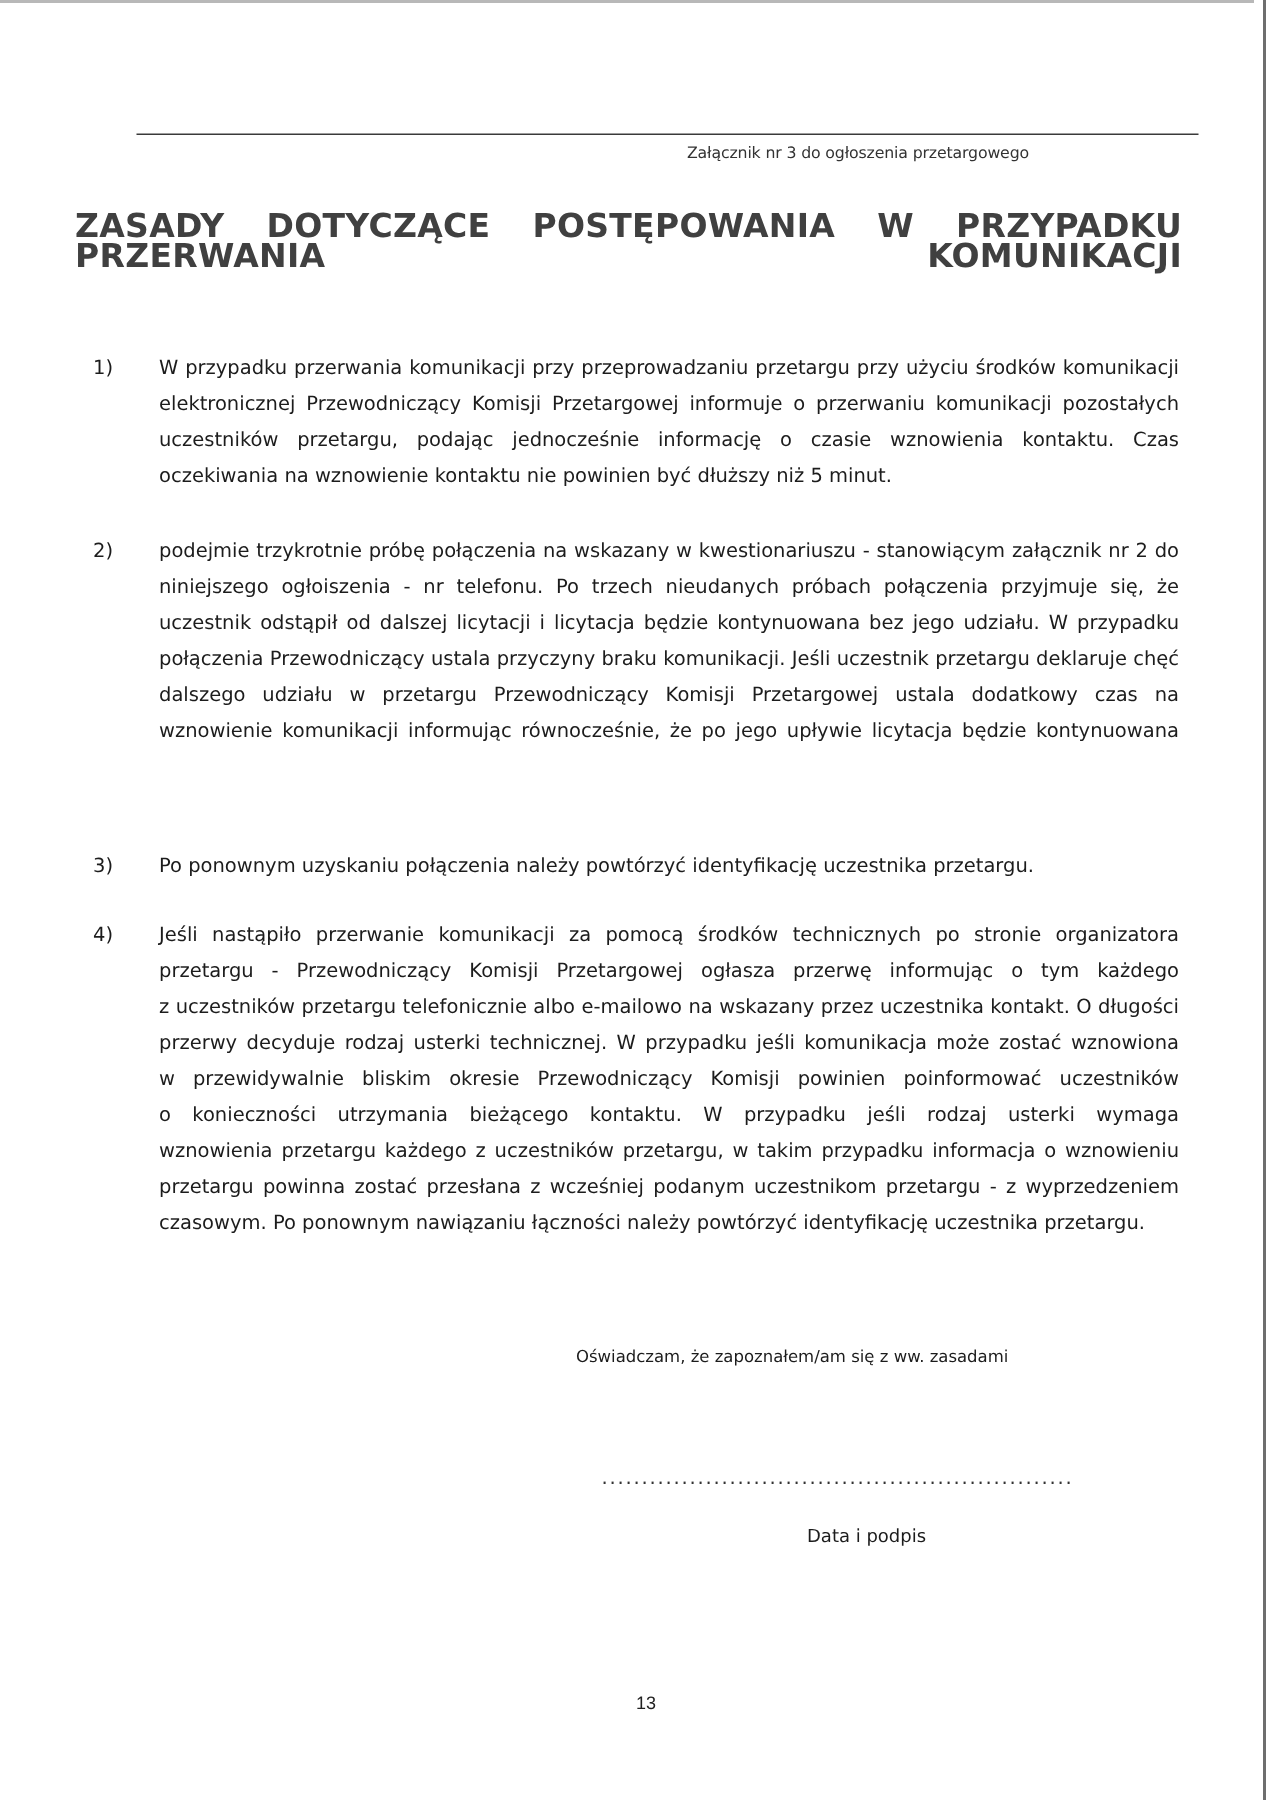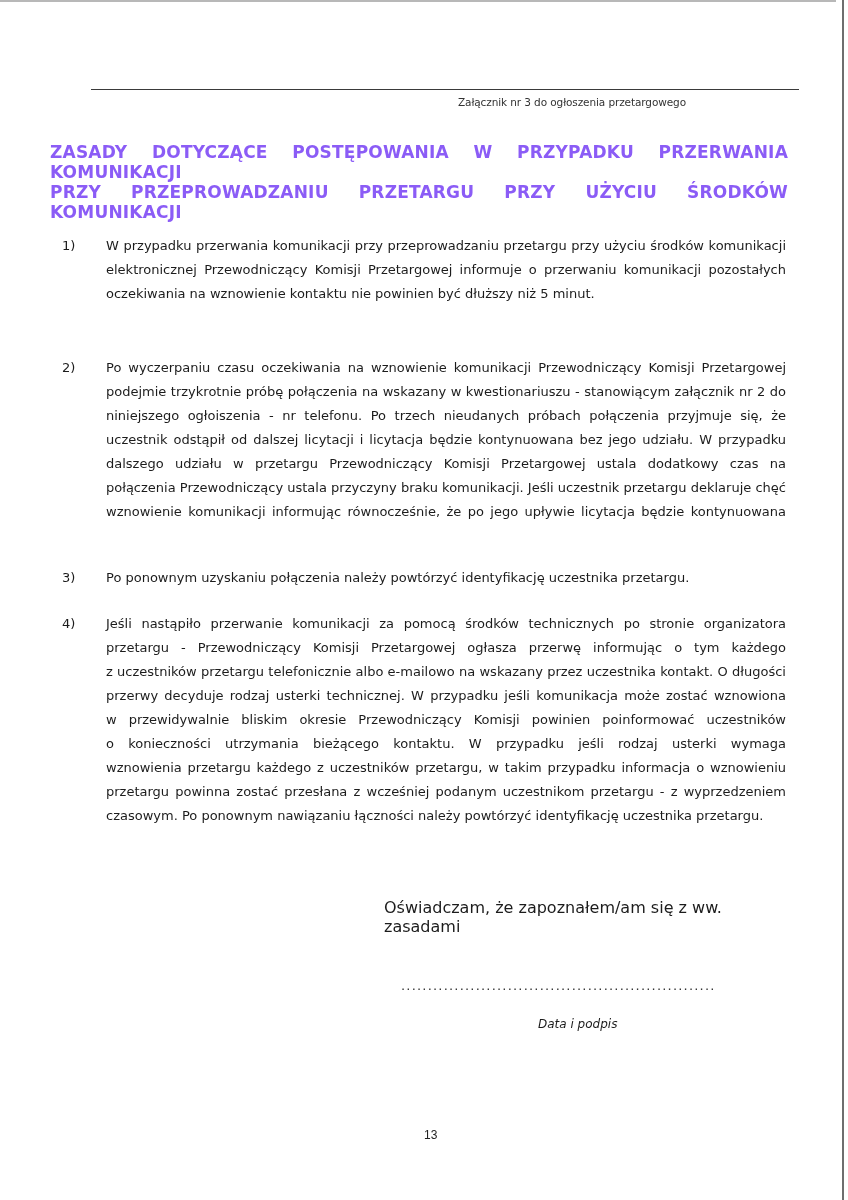--- a/index.html
+++ b/index.html
@@ -57,10 +57,10 @@
     left: 50px;
     top: 142px;
     width: 738px;
-    font-size: 17px;
+    font-size: 22px;
     font-weight: bold;
     line-height: 20px;
-    color: #8b5cf6;
+    color: #404040;
     text-align: justify;
     letter-spacing: 0.2px;
   }

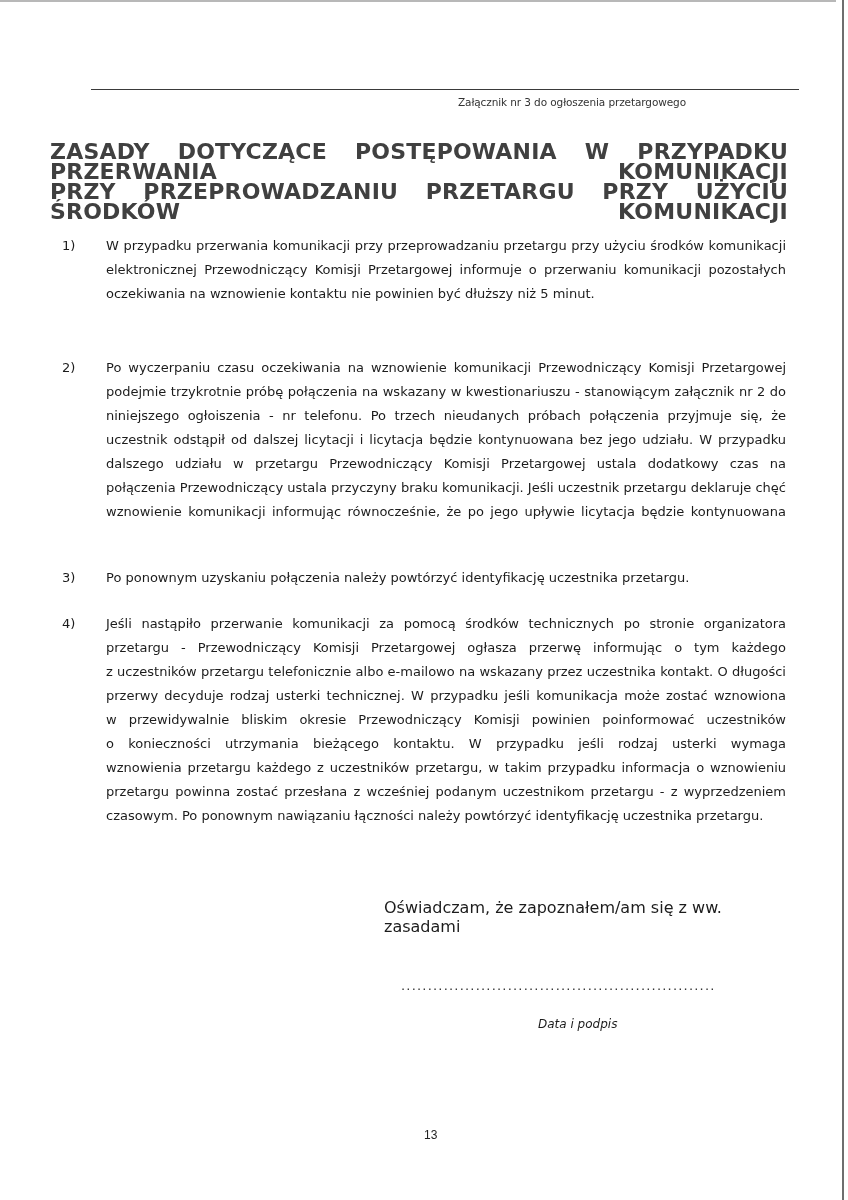--- a/index.html
+++ b/index.html
@@ -138,7 +138,6 @@
 
   <div class="title">
     <span>ZASADY DOTYCZĄCE POSTĘPOWANIA W PRZYPADKU PRZERWANIA KOMUNIKACJI</span>
-    <span>PRZY PRZEPROWADZANIU PRZETARGU PRZY UŻYCIU ŚRODKÓW KOMUNIKACJI</span>
   </div>
 
   <div class="item" style="top:234px;">

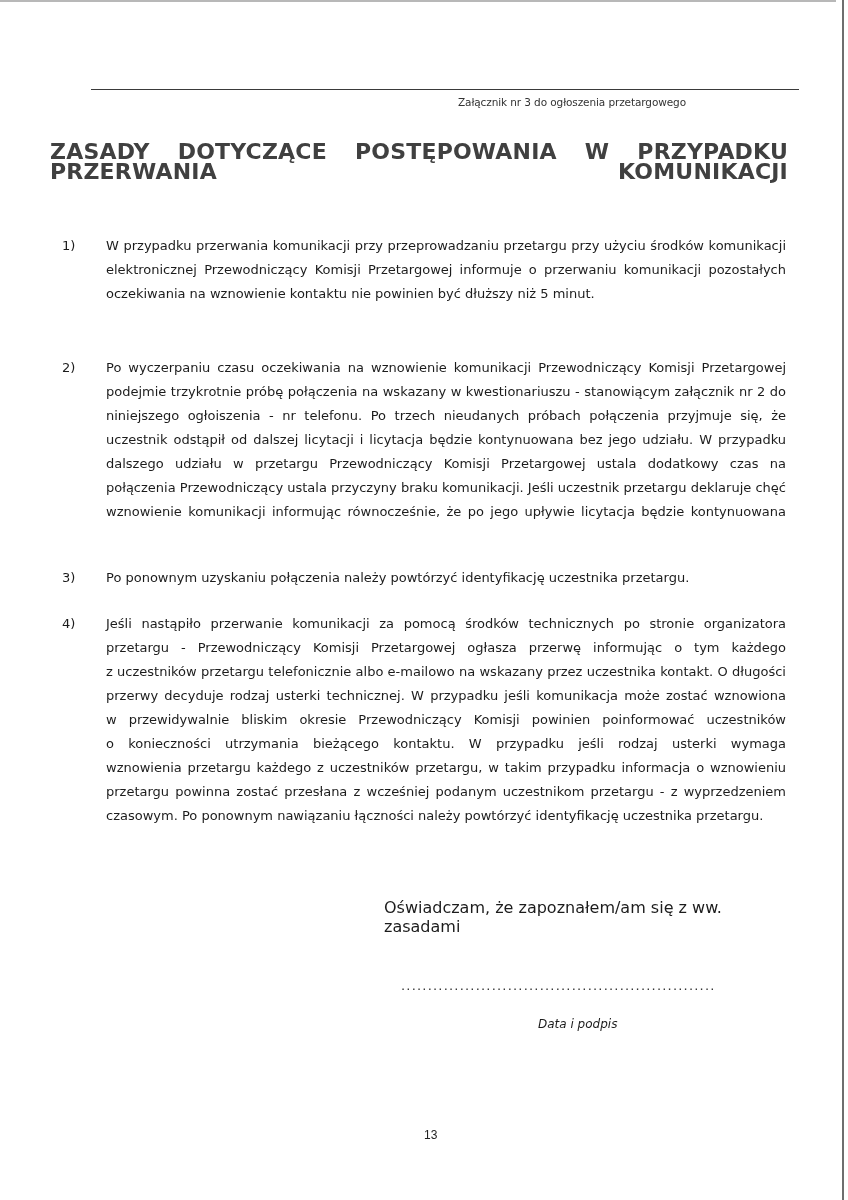--- a/index.html
+++ b/index.html
@@ -145,6 +145,7 @@
     <div class="body">
       <span class="ln">W przypadku przerwania komunikacji przy przeprowadzaniu przetargu przy użyciu środków komunikacji</span>
       <span class="ln">elektronicznej Przewodniczący Komisji Przetargowej informuje o przerwaniu komunikacji pozostałych</span>
+      <span class="ln">uczestników przetargu, podając jednocześnie informację o czasie wznowienia kontaktu. Czas</span>
       <span class="ln last">oczekiwania na wznowienie kontaktu nie powinien być dłuższy niż 5 minut.</span>
     </div>
   </div>

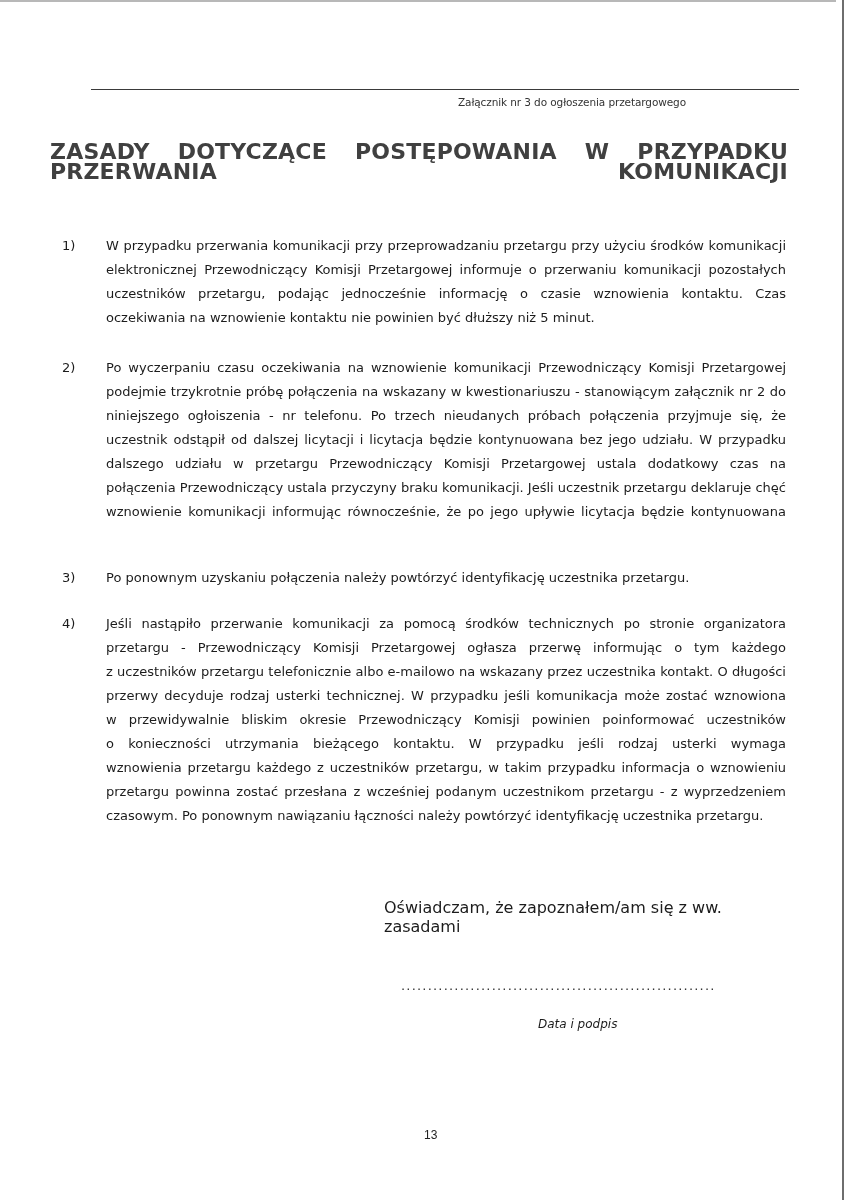--- a/index.html
+++ b/index.html
@@ -153,7 +153,6 @@
   <div class="item" style="top:356px;">
     <span class="num">2)</span>
     <div class="body">
-      <span class="ln">Po wyczerpaniu czasu oczekiwania na wznowienie komunikacji Przewodniczący Komisji Przetargowej</span>
       <span class="ln">podejmie trzykrotnie próbę połączenia na wskazany w kwestionariuszu - stanowiącym załącznik nr 2 do</span>
       <span class="ln">niniejszego ogłoiszenia - nr telefonu. Po trzech nieudanych próbach połączenia przyjmuje się, że</span>
       <span class="ln">uczestnik odstąpił od dalszej licytacji i licytacja będzie kontynuowana bez jego udziału. W przypadku</span>

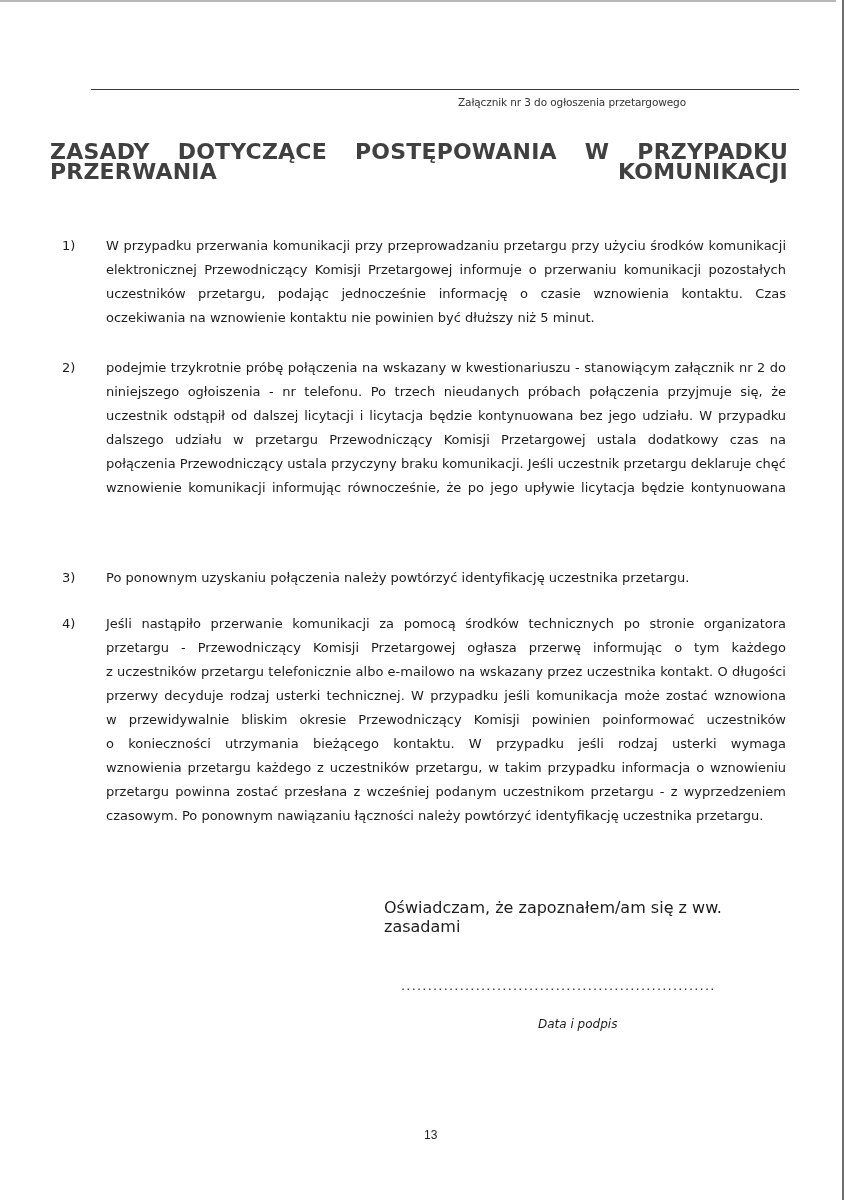--- a/index.html
+++ b/index.html
@@ -156,8 +156,8 @@
       <span class="ln">podejmie trzykrotnie próbę połączenia na wskazany w kwestionariuszu - stanowiącym załącznik nr 2 do</span>
       <span class="ln">niniejszego ogłoiszenia - nr telefonu. Po trzech nieudanych próbach połączenia przyjmuje się, że</span>
       <span class="ln">uczestnik odstąpił od dalszej licytacji i licytacja będzie kontynuowana bez jego udziału. W przypadku</span>
+      <span class="ln">połączenia Przewodniczący ustala przyczyny braku komunikacji. Jeśli uczestnik przetargu deklaruje chęć</span>
       <span class="ln">dalszego udziału w przetargu Przewodniczący Komisji Przetargowej ustala dodatkowy czas na</span>
-      <span class="ln">połączenia Przewodniczący ustala przyczyny braku komunikacji. Jeśli uczestnik przetargu deklaruje chęć</span>
       <span class="ln">wznowienie komunikacji informując równocześnie, że po jego upływie licytacja będzie kontynuowana</span>
     </div>
   </div>

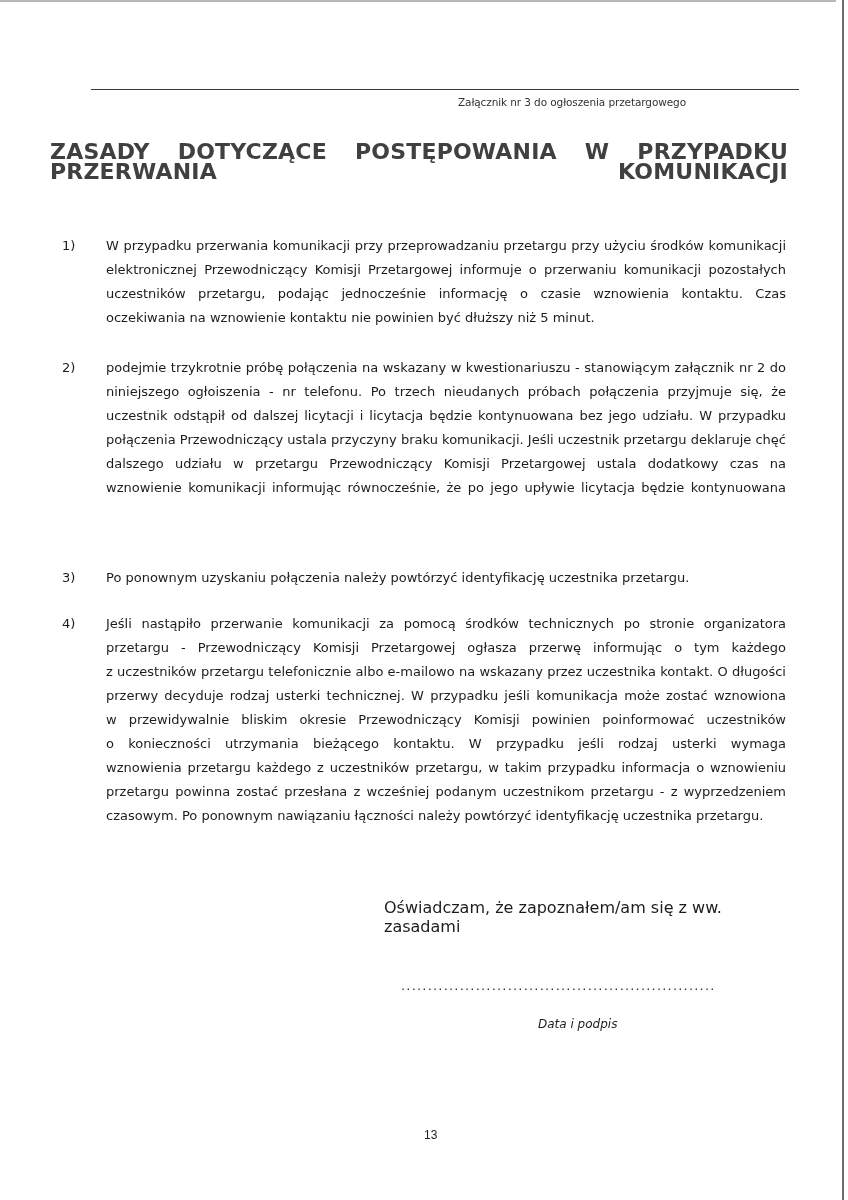--- a/index.html
+++ b/index.html
@@ -98,7 +98,7 @@
     position: absolute;
     left: 384px;
     top: 898px;
-    font-size: 16px;
+    font-size: 11px;
     color: #1c1c1c;
   }
   .sig-dots {

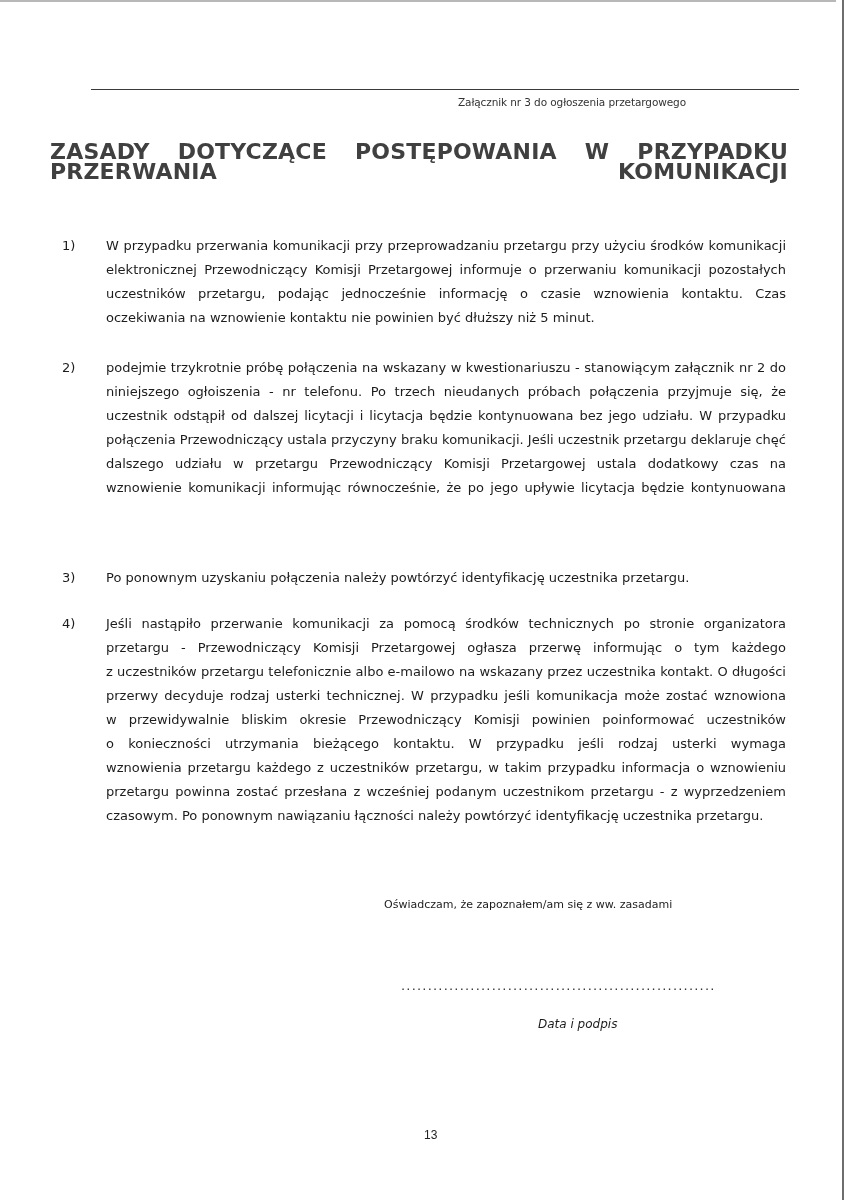--- a/index.html
+++ b/index.html
@@ -115,7 +115,6 @@
     top: 1017px;
     font-size: 12px;
     color: #1c1c1c;
-    font-style: italic;
   }
   .page-number {
     position: absolute;

